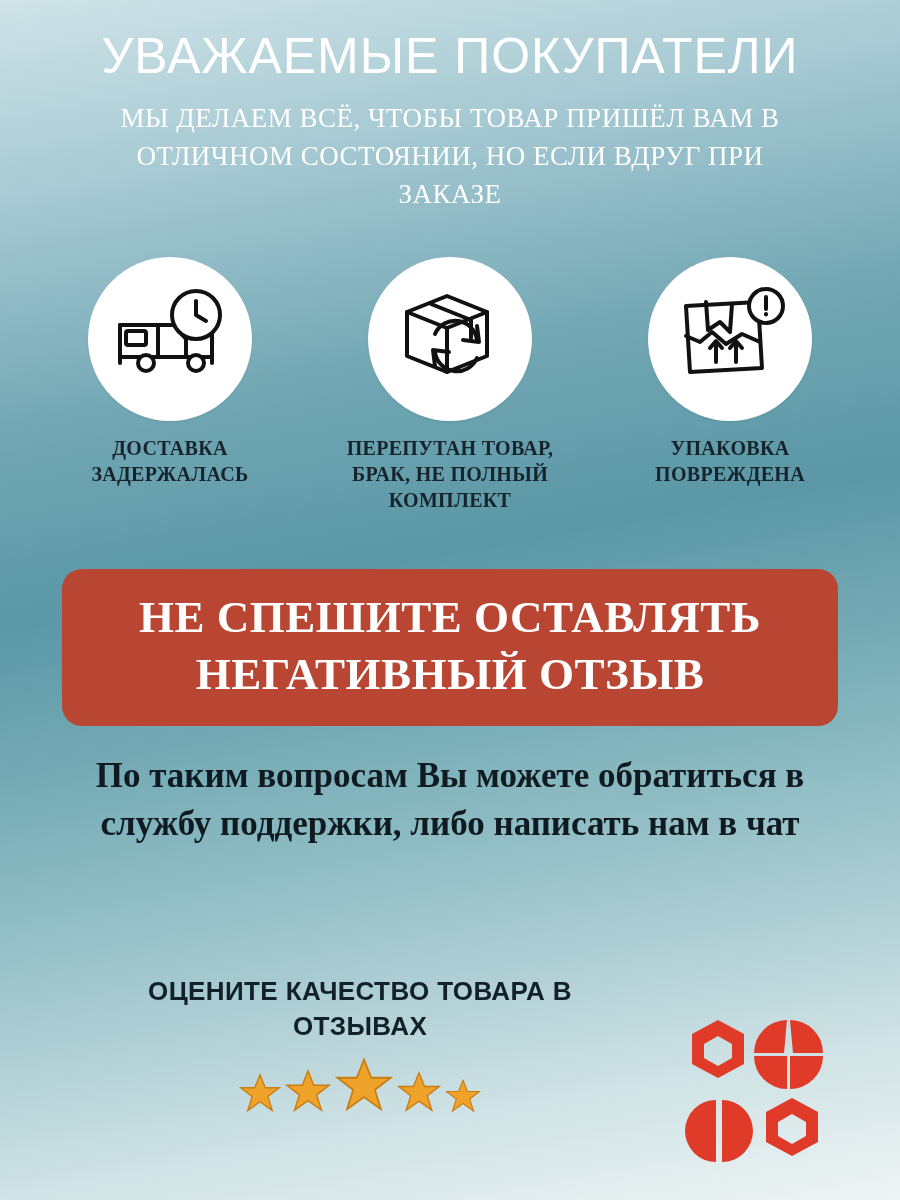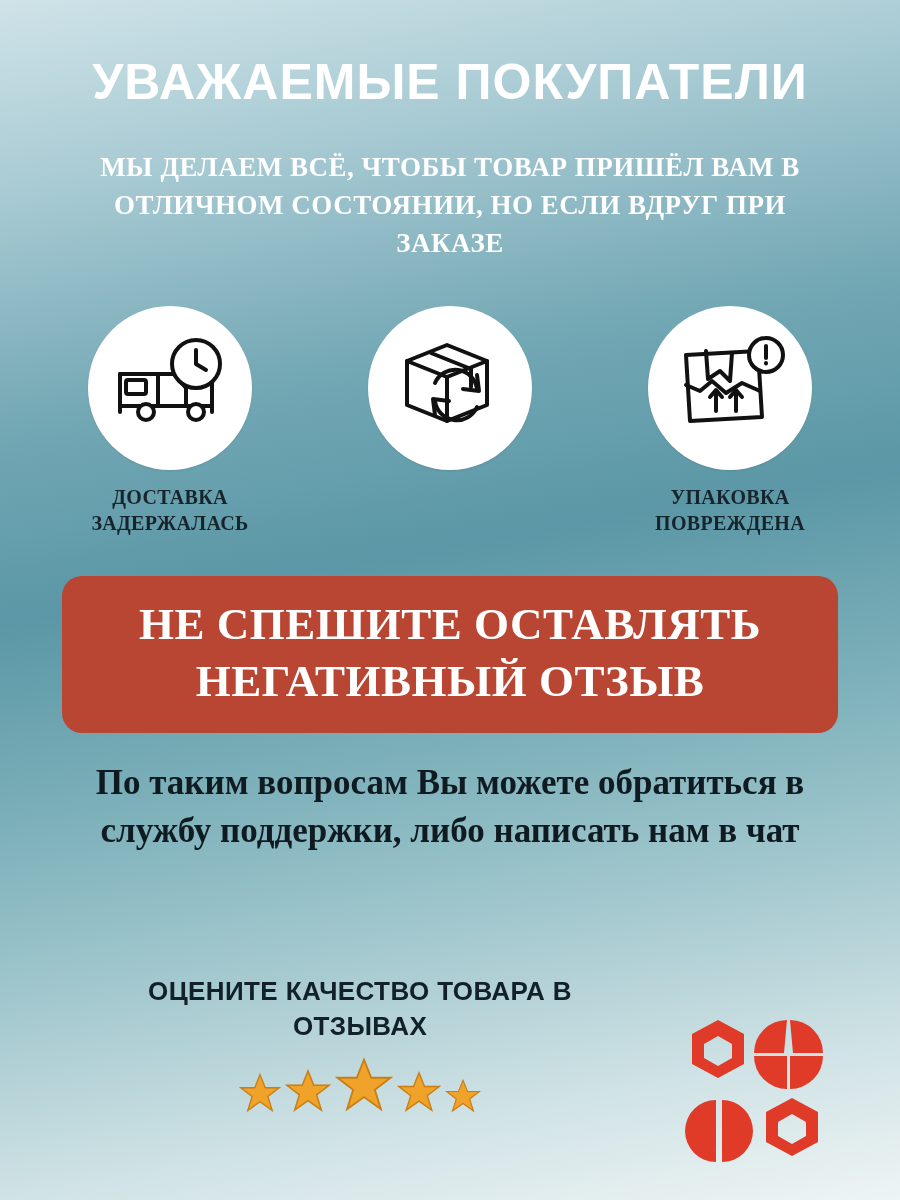--- a/index.html
+++ b/index.html
@@ -34,11 +34,11 @@
   
   .title {
     margin: 0;
-    padding-top: 56px;
+    padding-top: 30px;
     text-align: center;
     color: #ffffff;
     font-family: "Liberation Sans", sans-serif;
-    font-weight: bold;
+    font-weight: normal;
     font-size: 50px;
     letter-spacing: 1px;
     line-height: 1.05;

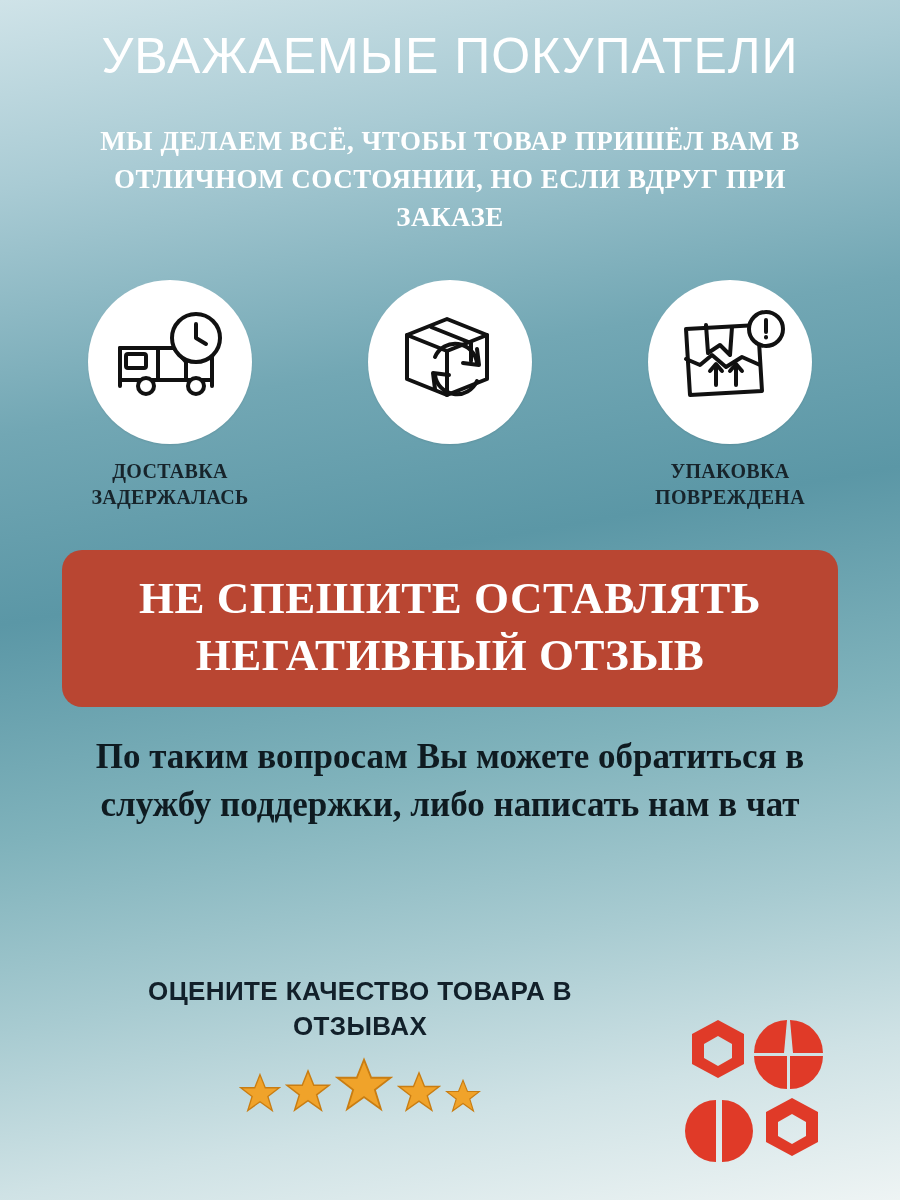--- a/index.html
+++ b/index.html
@@ -46,12 +46,12 @@
   }
 
   .subtitle {
-    margin: 39px auto 0 auto;
+    margin: 16px auto 0 auto;
     width: 700px;
     text-align: center;
     color: #ffffff;
     font-family: "Liberation Serif", serif;
-    font-weight: bold;
+    font-weight: normal;
     font-size: 27px;
     line-height: 1.42;
     letter-spacing: 0.5px;

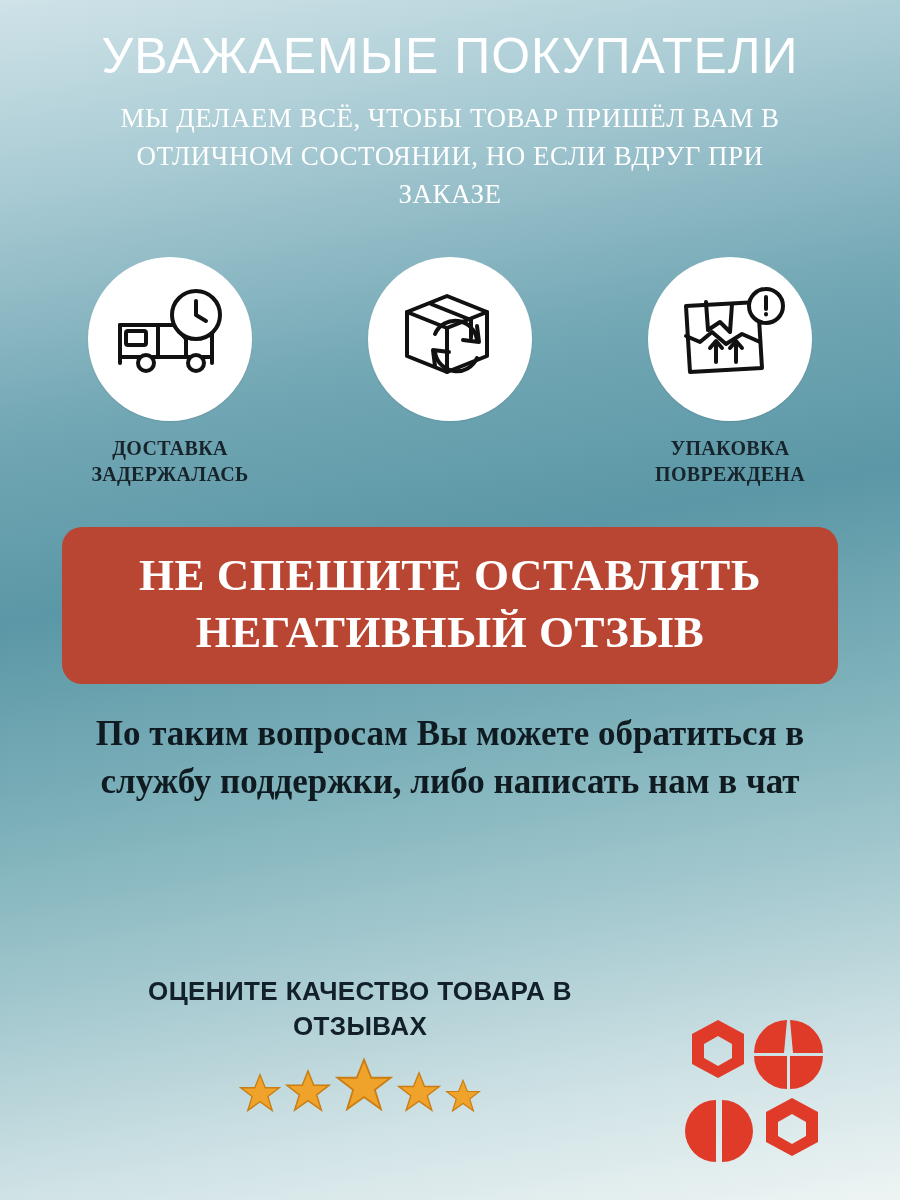--- a/index.html
+++ b/index.html
@@ -221,6 +221,7 @@
           </svg>
         </span>
       </div>
+      <div class="icon-caption">ПЕРЕПУТАН ТОВАР, БРАК, НЕ ПОЛНЫЙ КОМПЛЕКТ</div>
     </div>
 
     <div class="icon-col">

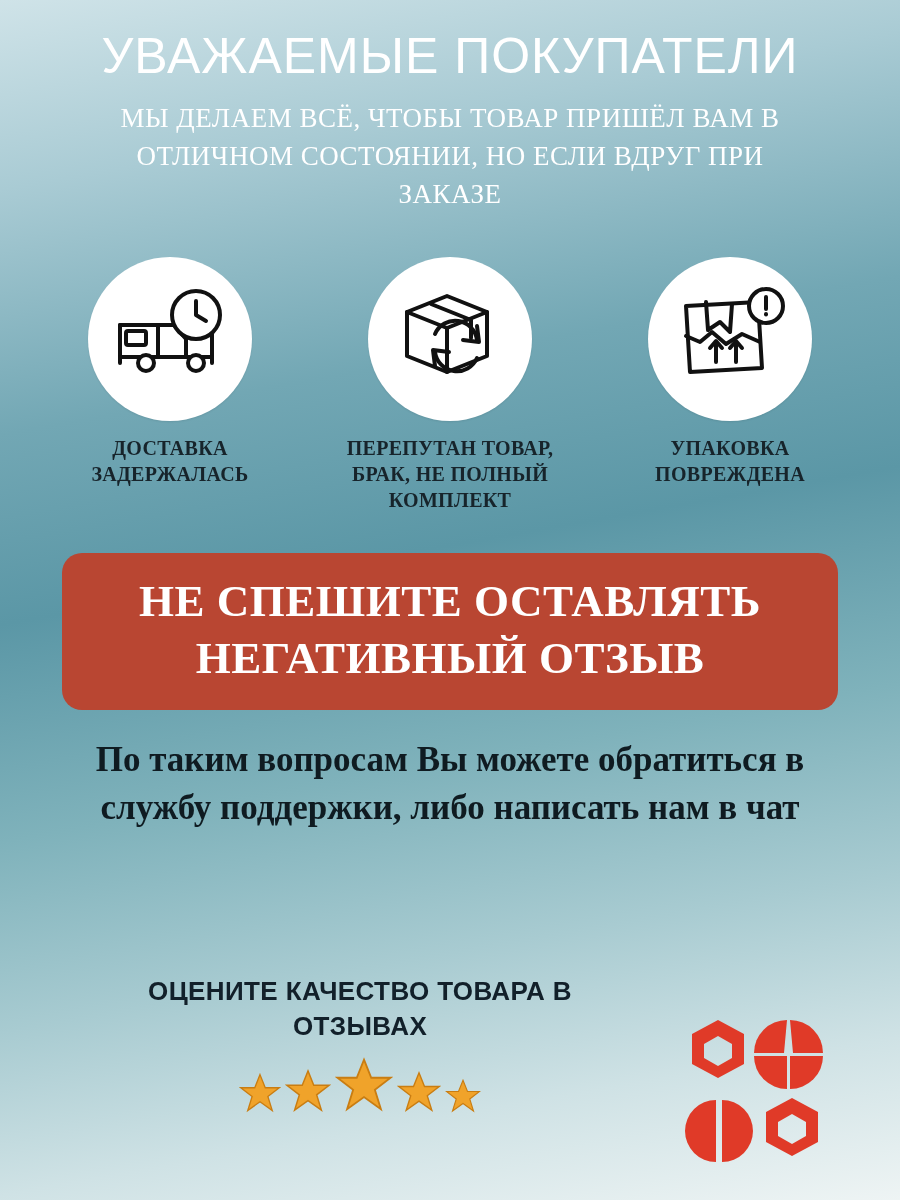--- a/index.html
+++ b/index.html
@@ -96,7 +96,7 @@
 
   
   .banner {
-    margin: 40px auto 0 auto;
+    margin: 56px auto 0 auto;
     width: 776px;
     background: #b94632;
     border-radius: 20px;

